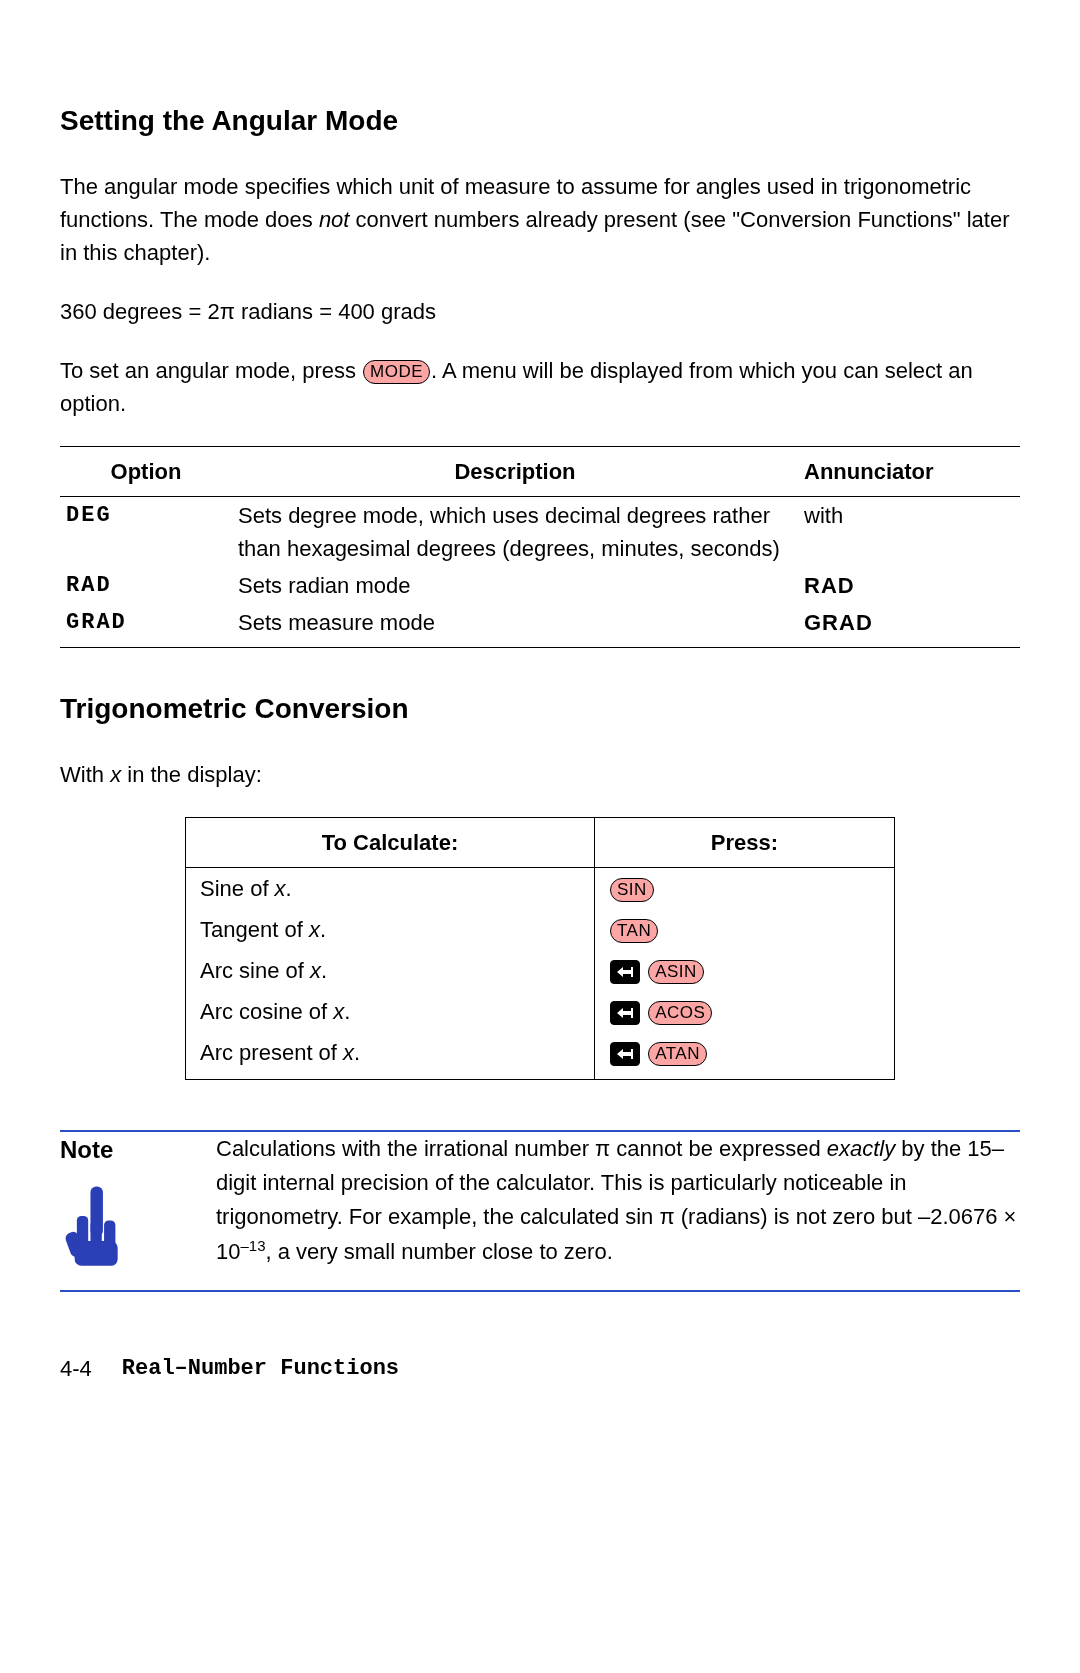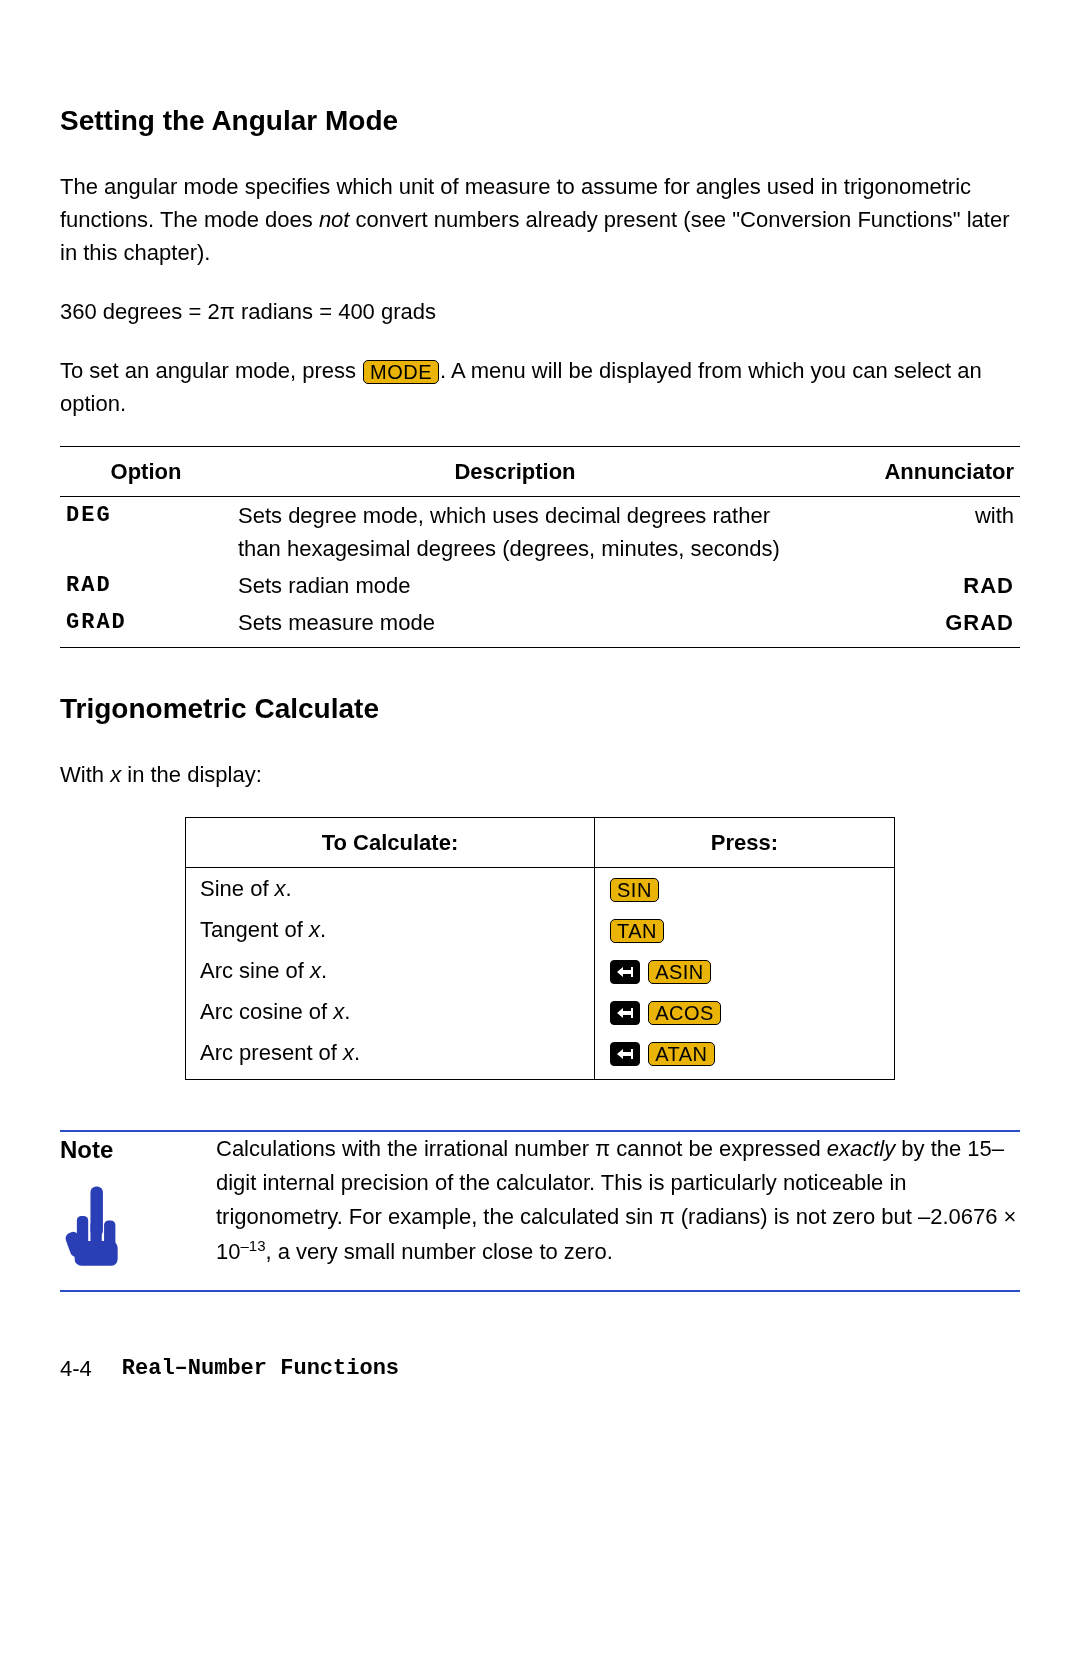--- a/index.html
+++ b/index.html
@@ -22,16 +22,16 @@
   .keycap {
     display: inline-block;
     border: 1.5px solid #000;
-    border-radius: 5px;
+    border-radius: 12px;
     padding: 0 6px;
     font-family: Arial, sans-serif;
-    font-size: 20px;
+    font-size: 17px;
     font-stretch: condensed;
     line-height: 22px;
     letter-spacing: 0.5px;
     vertical-align: middle;
     margin: 0 1px;
-    background: #eab308;
+    background: #fca5a5;
   }
   .shiftkey {
     display: inline-block;

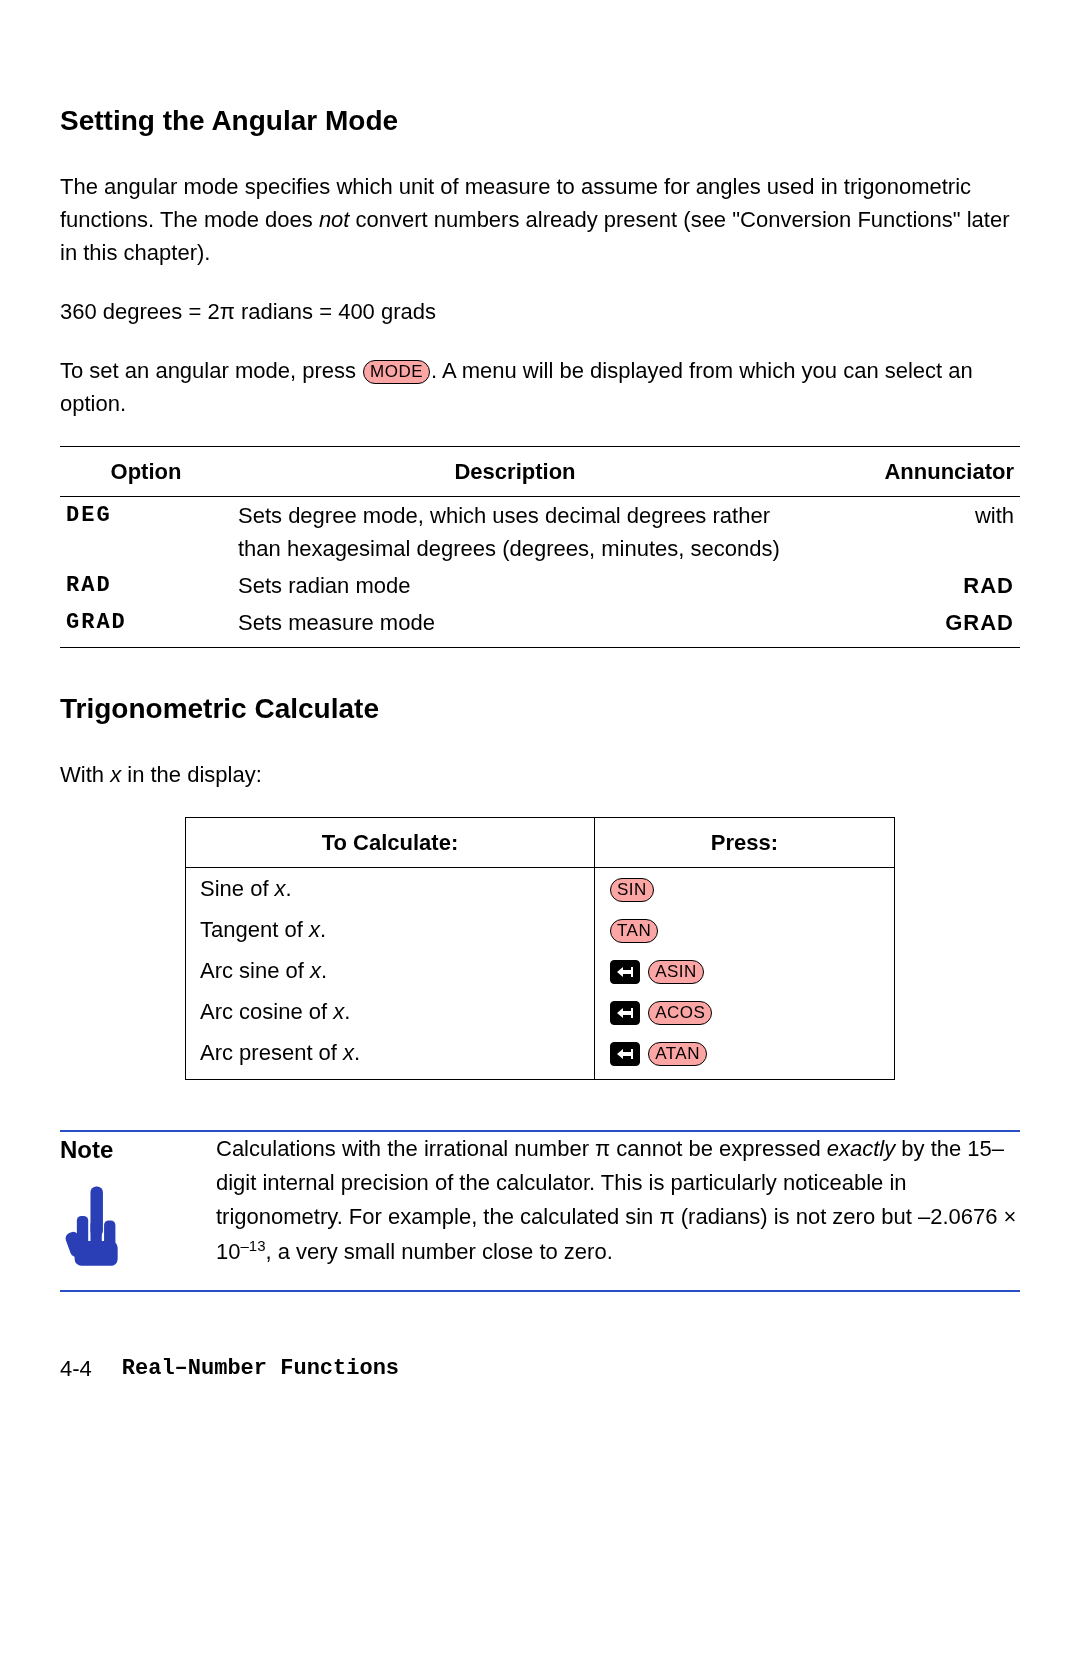--- a/index.html
+++ b/index.html
@@ -71,7 +71,7 @@
   }
   table.modes tr.lastrow td { border-bottom: 1.5px solid #000; padding-bottom:8px; }
   table.modes .col1 { width: 160px; }
-  table.modes .col3 { width: 210px; text-align: right; }
+  table.modes .col3 { width: 210px; text-align: left; }
   .annun { font-weight: bold; font-family: Arial, sans-serif; letter-spacing:1px; }
 
   table.trig {

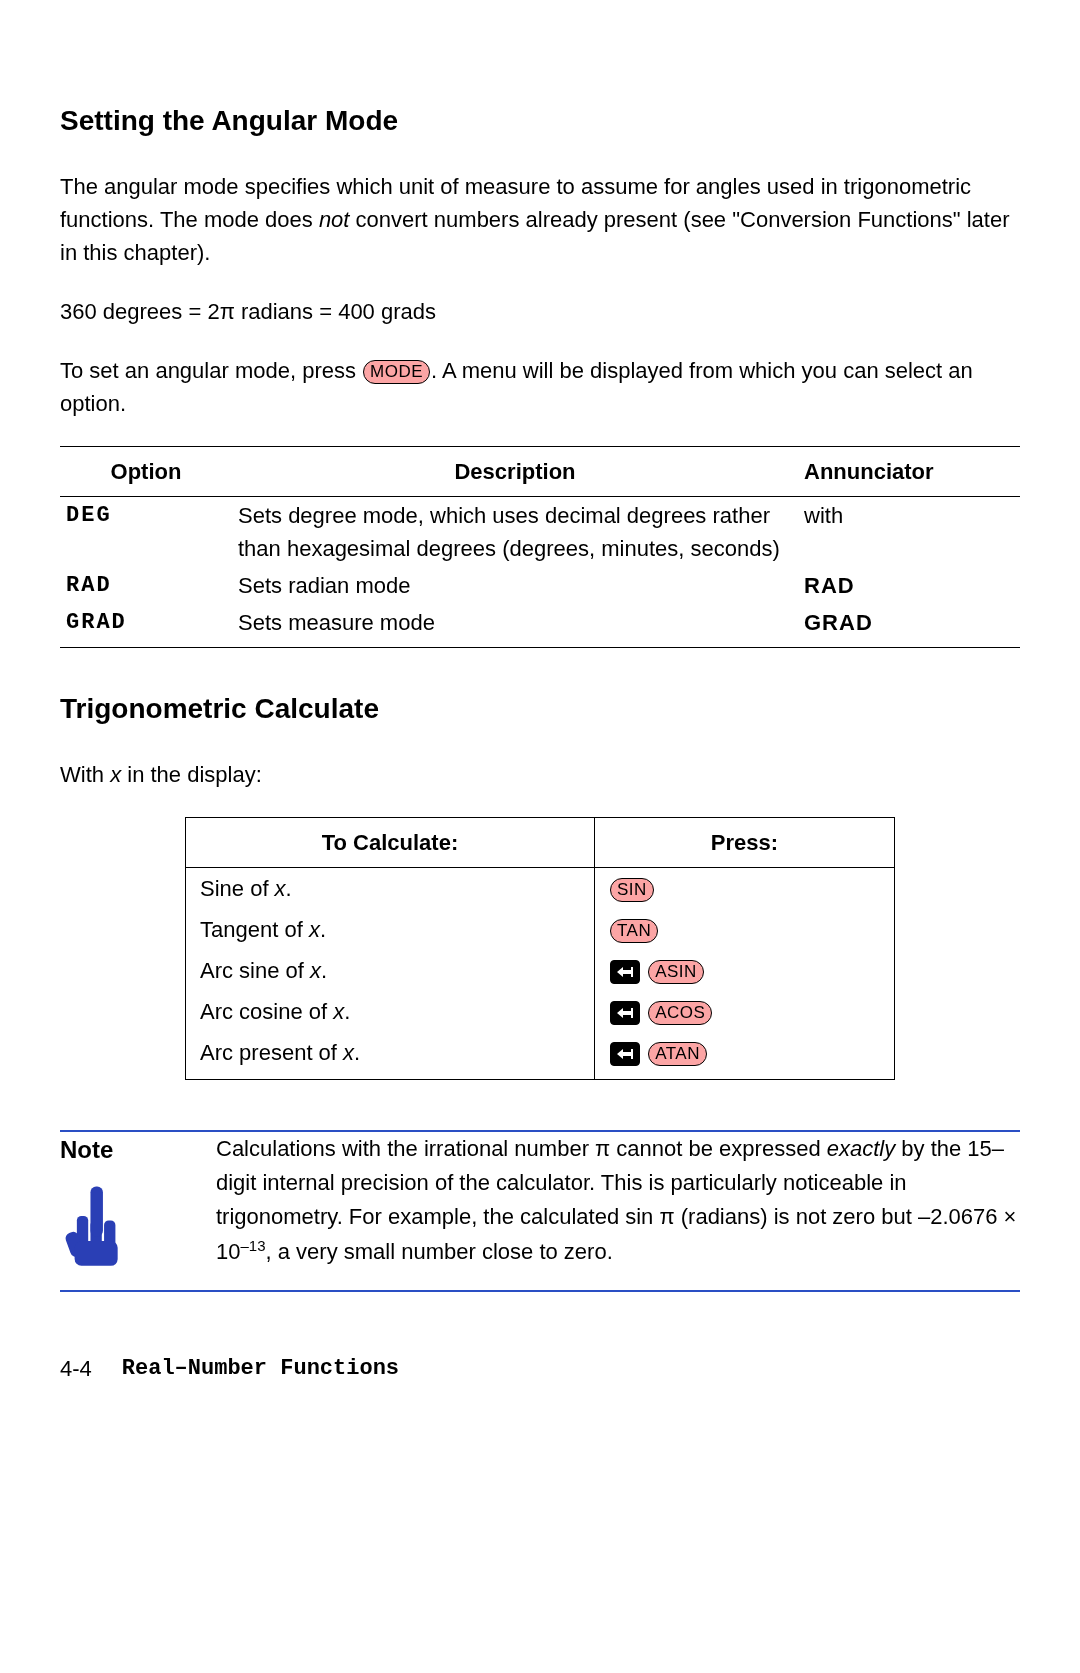--- a/index.html
+++ b/index.html
@@ -160,7 +160,7 @@
     </tbody>
 </table>
 
-<h2>Trigonometric Calculate</h2>
+<h2>Trigonometric Conversion</h2>
 
 <p>
   <span>With </span><span class="ital">x</span><span> in the display:</span>

